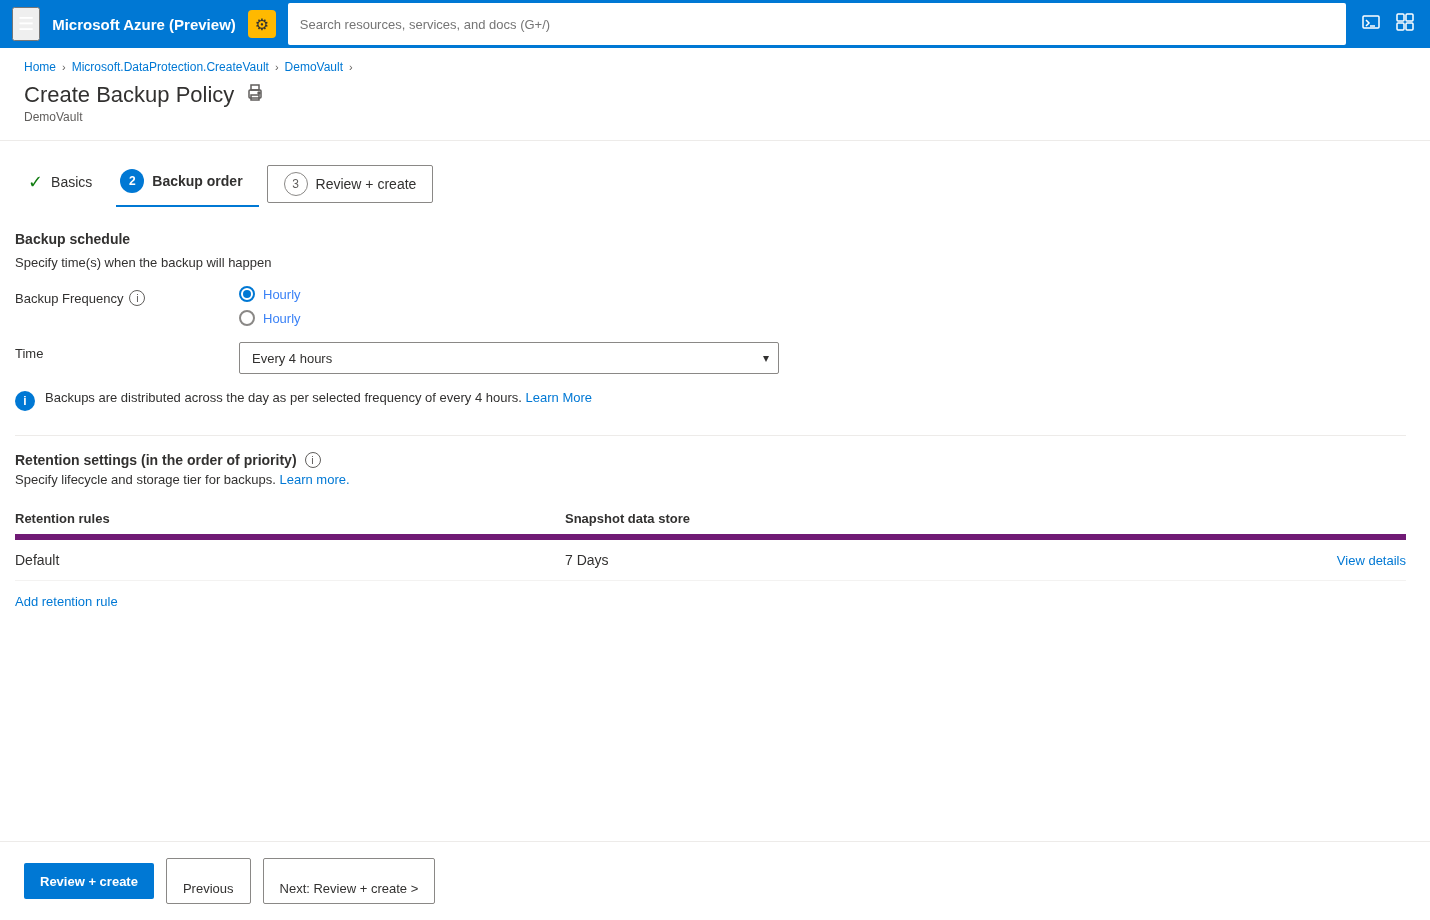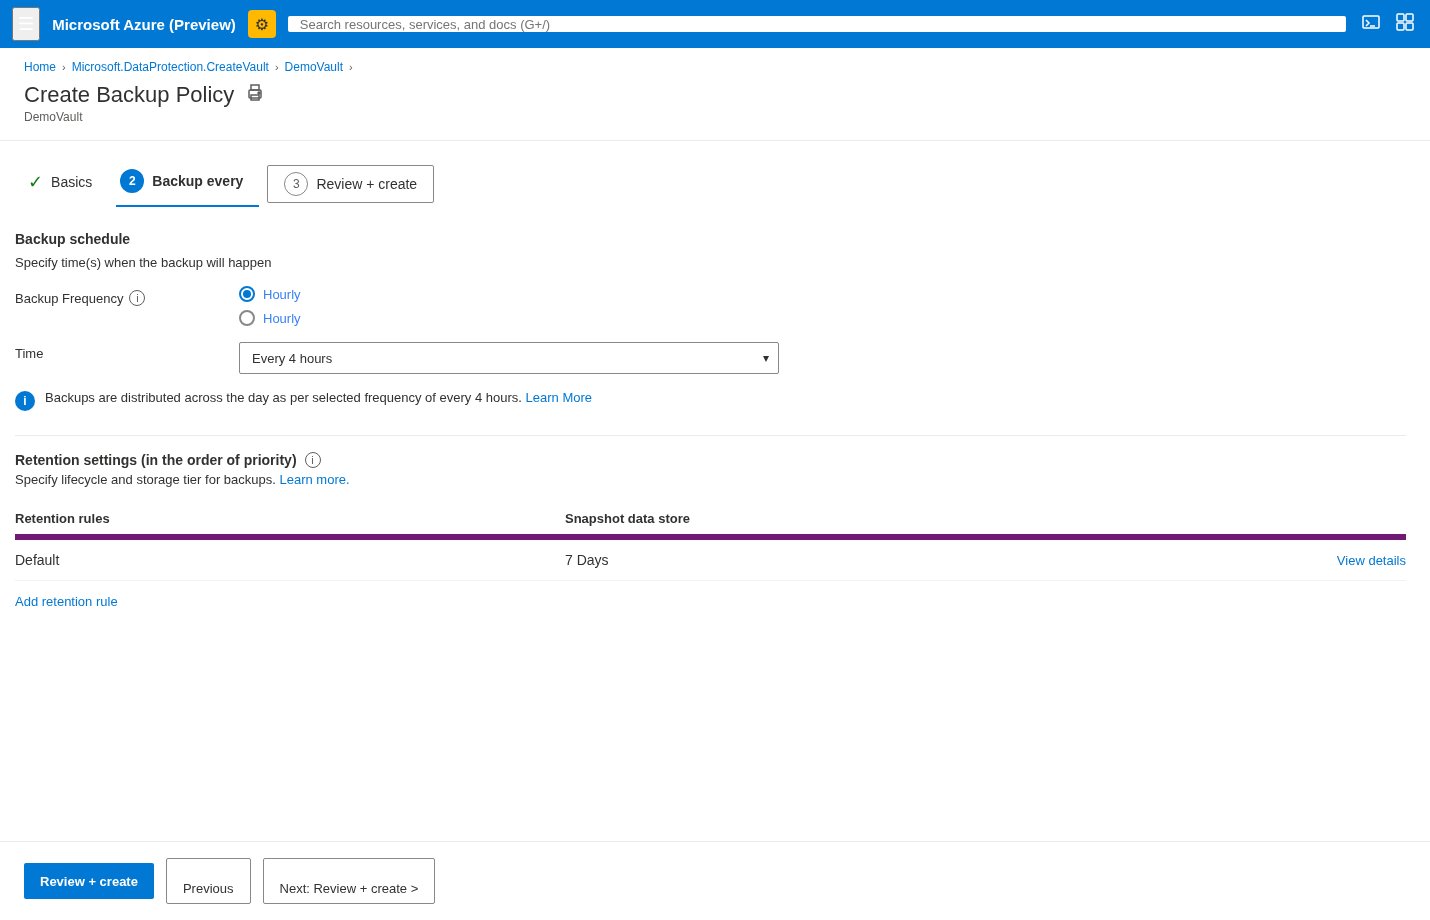--- a/index.html
+++ b/index.html
@@ -25,7 +25,7 @@
     }
     .top-nav-search {
       flex: 1;
-      height: 16px;
+      height: 42px;
       background: #fff;
       border: none;
       border-radius: 2px;

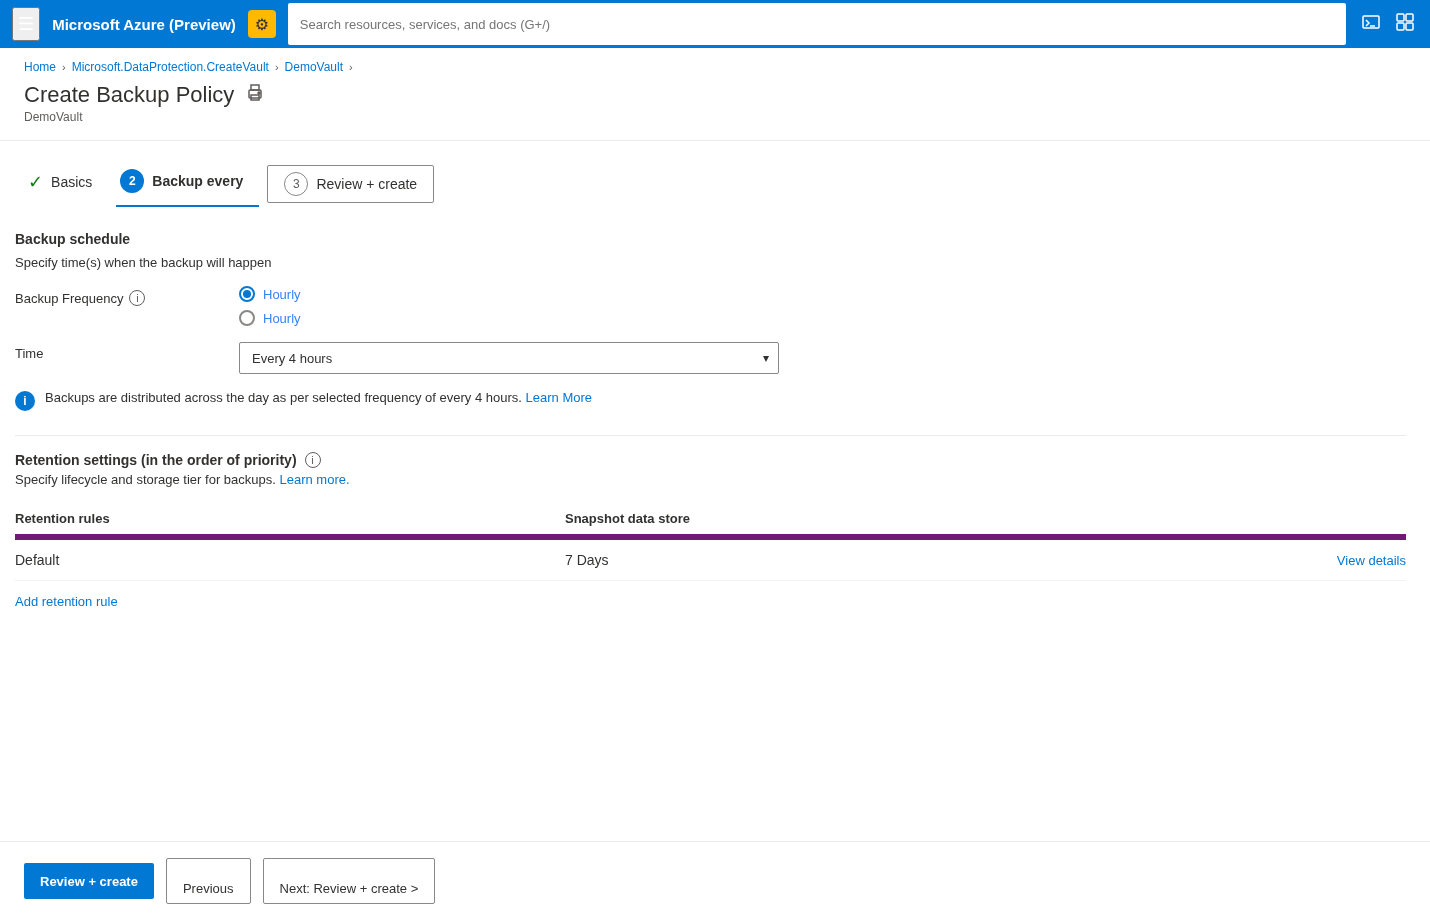--- a/index.html
+++ b/index.html
@@ -375,7 +375,7 @@
       <div class="step-circle active" style="width:24px;height:24px;border-radius:50%;background:#0078d4;color:#fff;display:flex;align-items:center;justify-content:center;font-size:12px;font-weight:600;">
         <span>2</span>
       </div>
-      <span class="step-label">Backup every</span>
+      <span class="step-label">Backup order</span>
     </div>
 
     <div class="wizard-step inactive" style="border: 1px solid #8a8886; border-radius: 2px; margin-left: 8px; padding: 6px 16px;">

